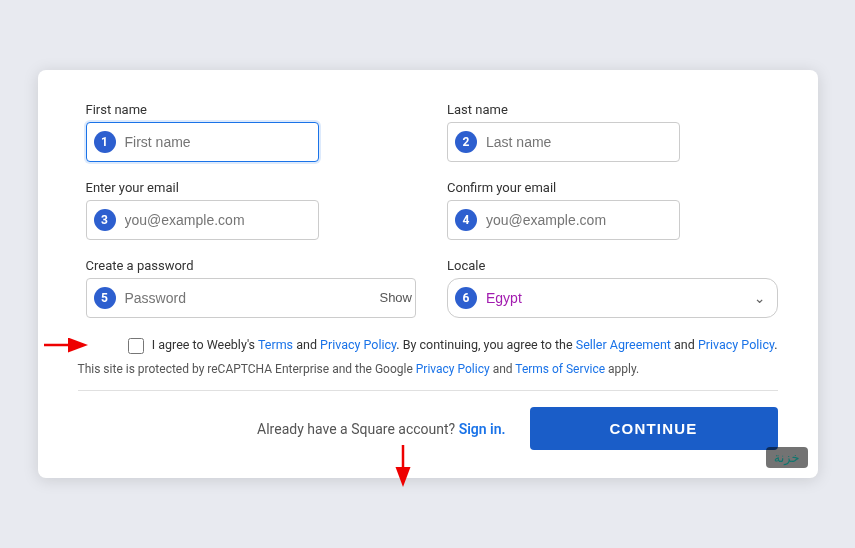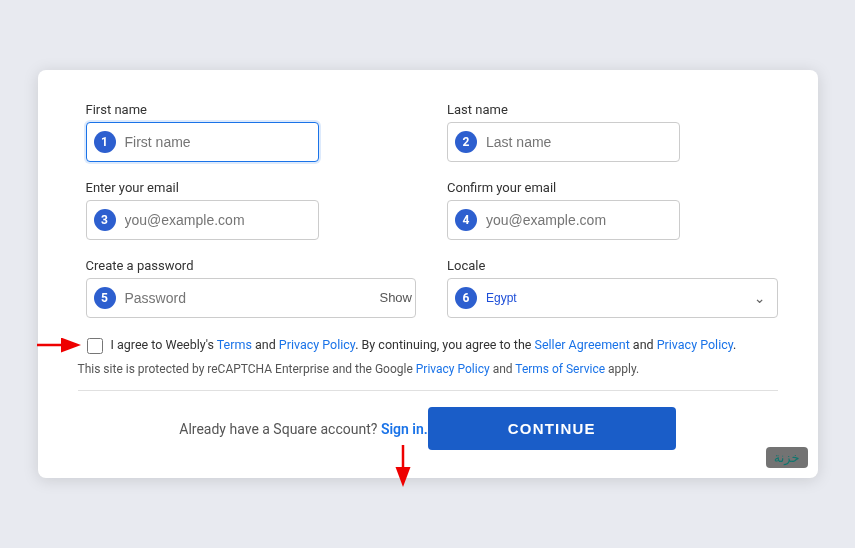--- a/index.html
+++ b/index.html
@@ -89,10 +89,10 @@
     .locale-wrapper select {
       width: 100%;
       border: 1.5px solid #ccc;
-      border-radius: 4px;
+      border-radius: 12px;
       padding: 10px 12px;
-      font-size: 12px;
-      color: #1d4ed8;
+      font-size: 14px;
+      color: #a21caf;
       height: 40px;
       outline: none;
       appearance: none;

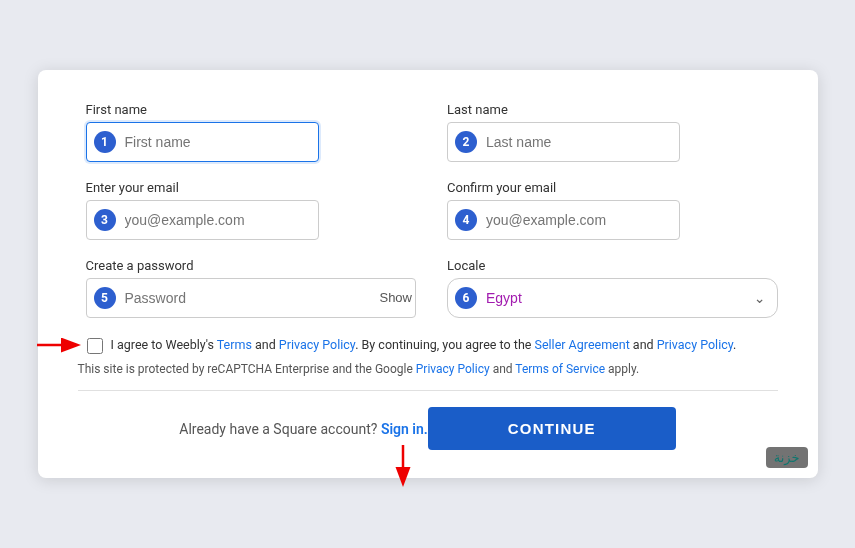--- a/index.html
+++ b/index.html
@@ -107,10 +107,11 @@
       font-size: 14px;
     }
     .agreement-section {
-      margin: 14px 0 8px 9px;
+      margin: 14px 0 8px 16px;
       display: flex;
       align-items: flex-start;
       gap: 8px;
+      justify-content: flex-end;
     }
     .agreement-section input[type="checkbox"] {
       margin-top: 2px;

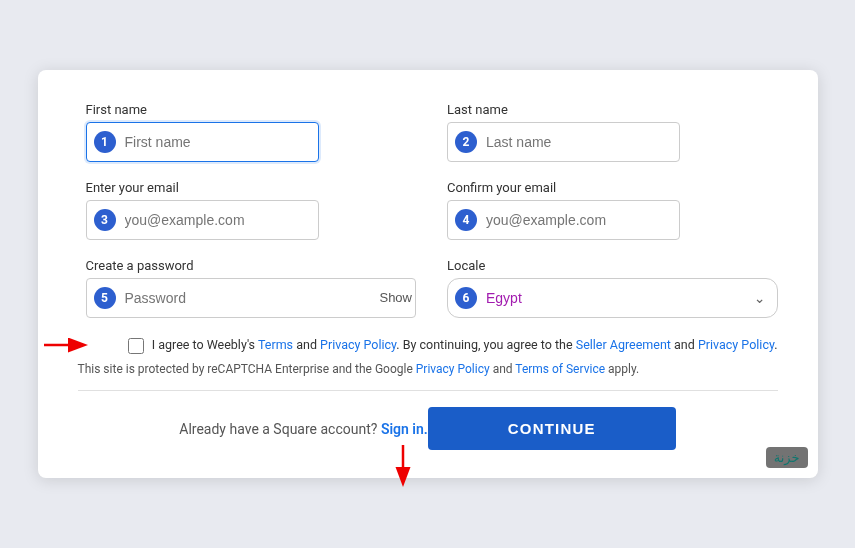--- a/index.html
+++ b/index.html
@@ -150,7 +150,8 @@
     .bottom-row {
       display: flex;
       align-items: center;
-      justify-content: center;
+      justify-content: flex-end;
+      gap: 24px;
     }
     .sign-in-text {
       font-size: 14px;

